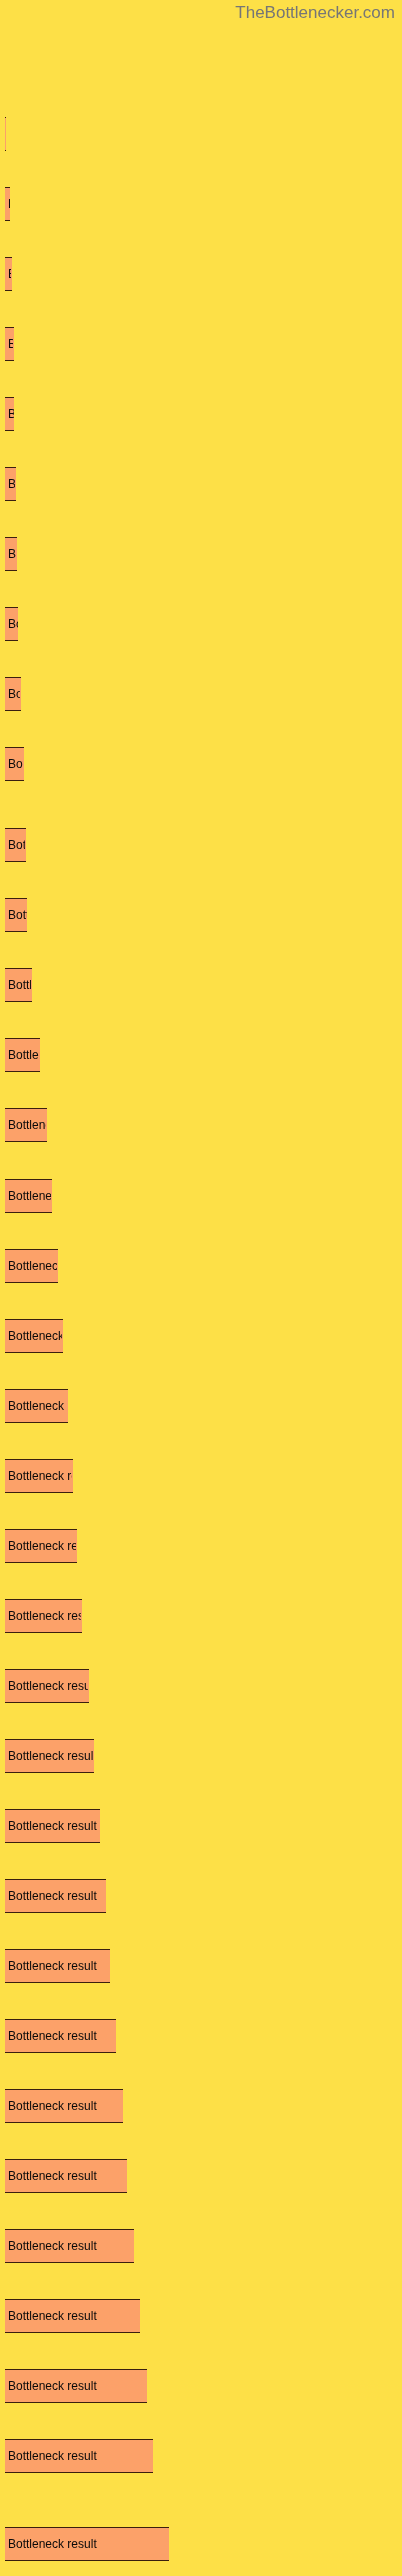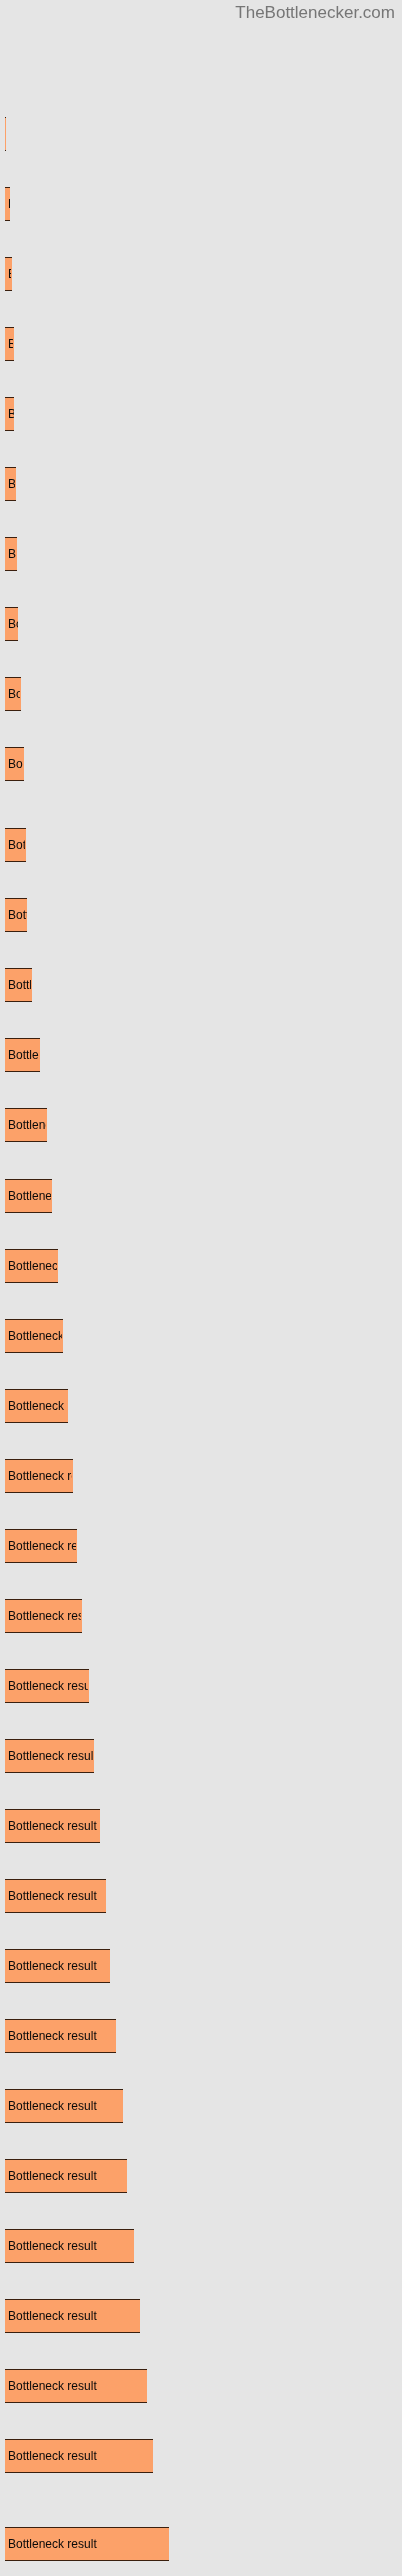--- a/index.html
+++ b/index.html
@@ -11,7 +11,7 @@
     position: relative;
     width: 403px;
     height: 2576px;
-    background: #e5e5e5;
+    background: #fde047;
     overflow: hidden;
     font-family: "Liberation Sans", sans-serif;
   }

